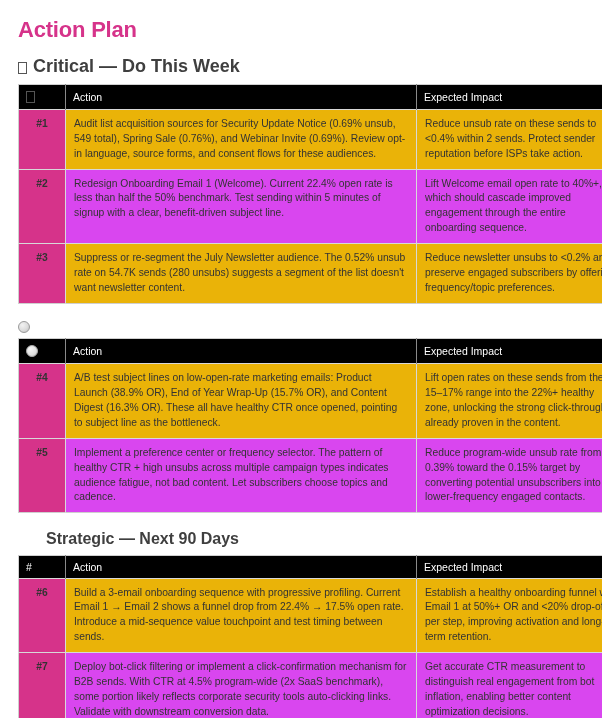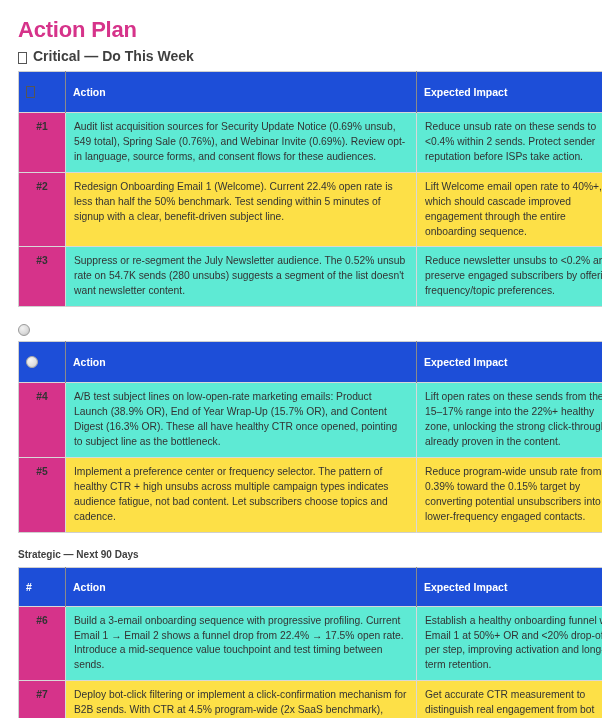--- a/index.html
+++ b/index.html
@@ -24,7 +24,7 @@
     font-size: 22px;
     font-weight: bold;
     letter-spacing: -0.2px;
-    margin: 8px 0 6px 0;
+    margin: 8px 0 14px 0;
     line-height: 1.1;
   }
   .section {

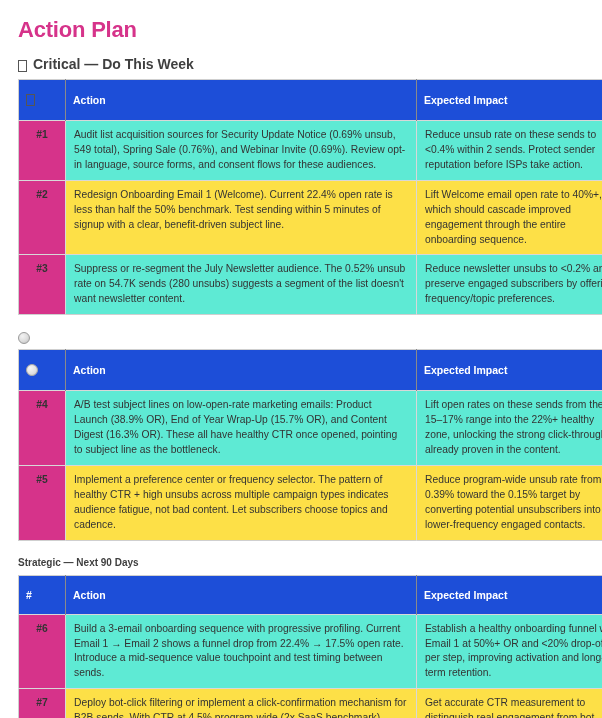--- a/index.html
+++ b/index.html
@@ -31,7 +31,7 @@
     margin-bottom: 16px;
   }
   .section-head {
-    font-size: 14px;
+    font-size: 18px;
     font-weight: bold;
     color: #3f3f3f;
     margin: 0 0 6px 0;

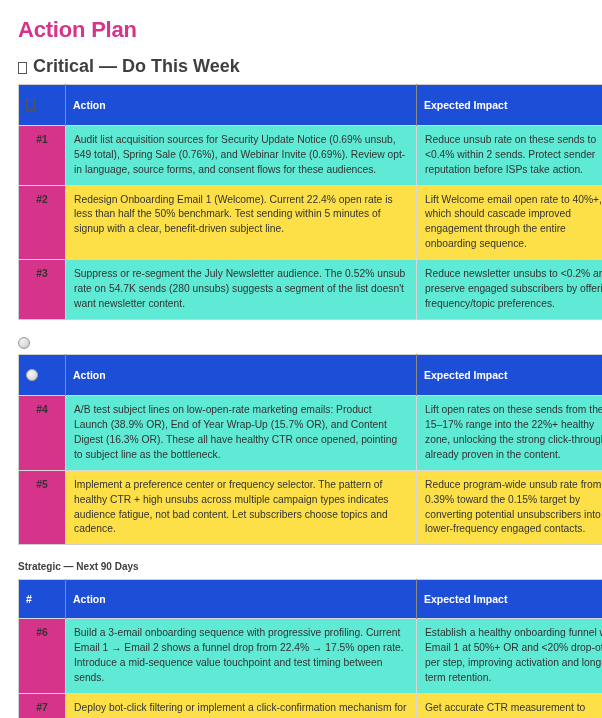--- a/index.html
+++ b/index.html
@@ -74,12 +74,12 @@
     border: 1px solid #cfcfcf;
   }
   table.action-table th {
-    background: #1d4ed8;
+    background: #000000;
     color: #ffffff;
     font-size: 10.5px;
-    font-weight: bold;
+    font-weight: normal;
     text-align: left;
-    padding: 13px 7px;
+    padding: 5px 7px;
     border-right: 1px solid #8a8a8a;
     vertical-align: middle;
   }

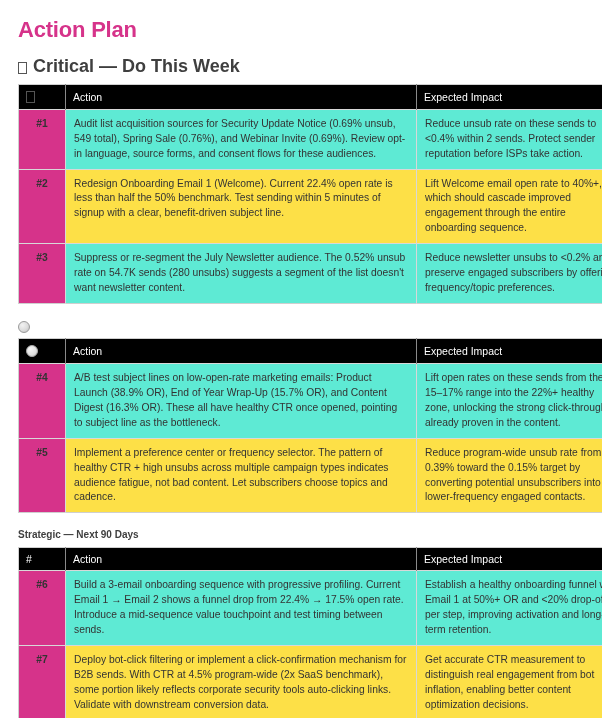--- a/index.html
+++ b/index.html
@@ -107,7 +107,7 @@
     border-right: 1px solid #c9c9c9;
     padding: 7px 2px;
   }
-  tr.odd td { background: #5eead4; }
+  tr.odd td { background: #eab308; }
   tr.even td { background: #fde047; }
   tr.odd td.num, tr.even td.num { background: #D6338A; }
   .hdr-icon-cell { text-align: center; }

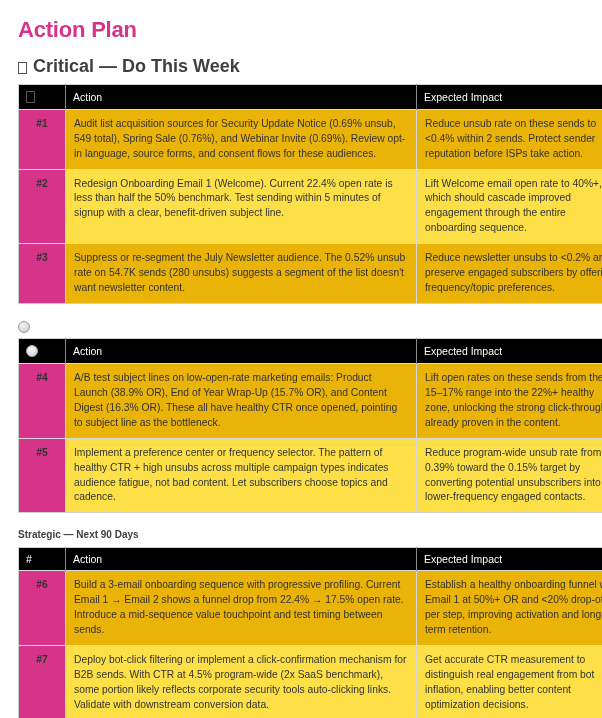--- a/index.html
+++ b/index.html
@@ -108,7 +108,7 @@
     padding: 7px 2px;
   }
   tr.odd td { background: #eab308; }
-  tr.even td { background: #fde047; }
+  tr.even td { background: #d946ef; }
   tr.odd td.num, tr.even td.num { background: #D6338A; }
   .hdr-icon-cell { text-align: center; }
 </style>

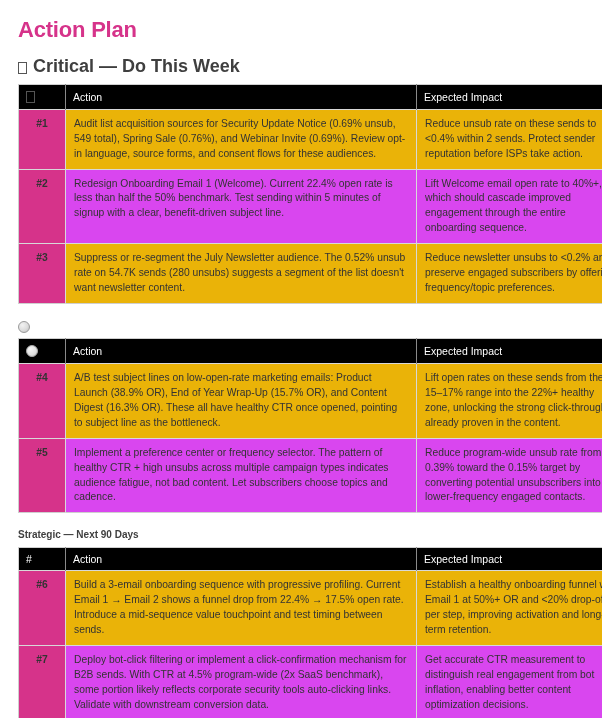--- a/index.html
+++ b/index.html
@@ -41,7 +41,8 @@
     line-height: 1.2;
   }
   .section-head.small {
-    font-size: 10px;
+    font-size: 16px;
+    margin-left: 28px;
   }
   .tofu-icon {
     display: inline-block;

